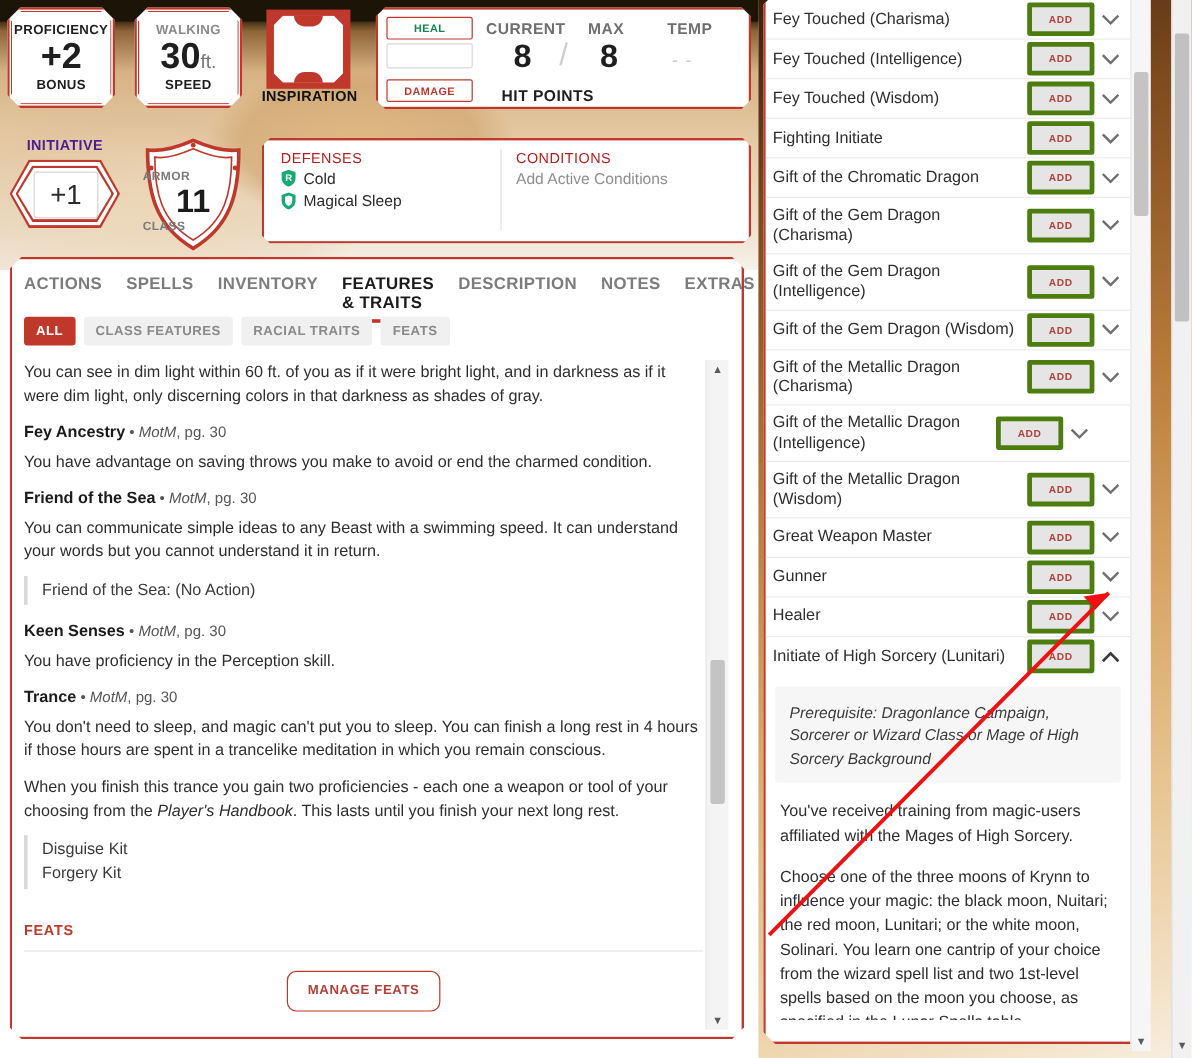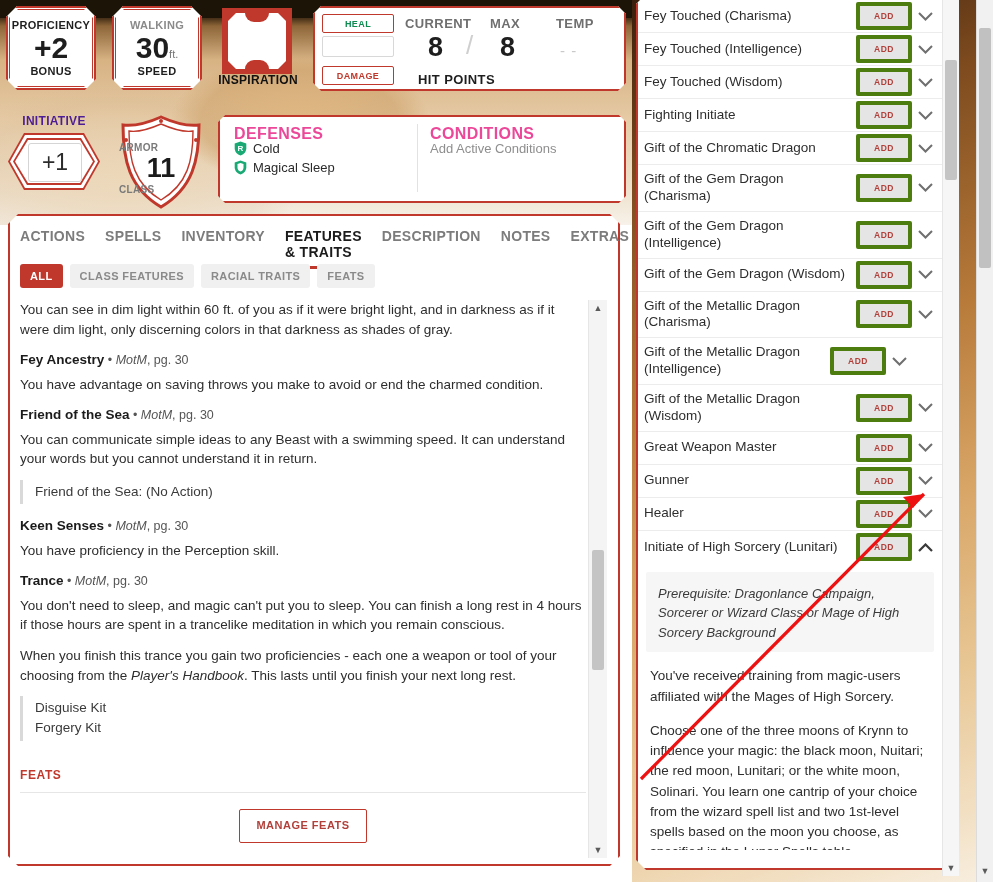--- a/index.html
+++ b/index.html
@@ -47,7 +47,7 @@
   .chip-top{font-size:11px;font-weight:bold;letter-spacing:.3px;color:#1e1e1e;}
   .chip-top.grey{color:#8a8a8a;font-weight:bold;}
   .chip-val{font-size:30px;font-weight:bold;color:#1e1e1e;line-height:1;margin:2px 0;}
-  .chip-val .sm{font-size:11px;color:#777;font-weight:normal;}
+  .chip-val .sm{font-size:16px;color:#777;font-weight:normal;}
   .chip-bot{font-size:11px;font-weight:bold;color:#1e1e1e;letter-spacing:.3px;}
 
   

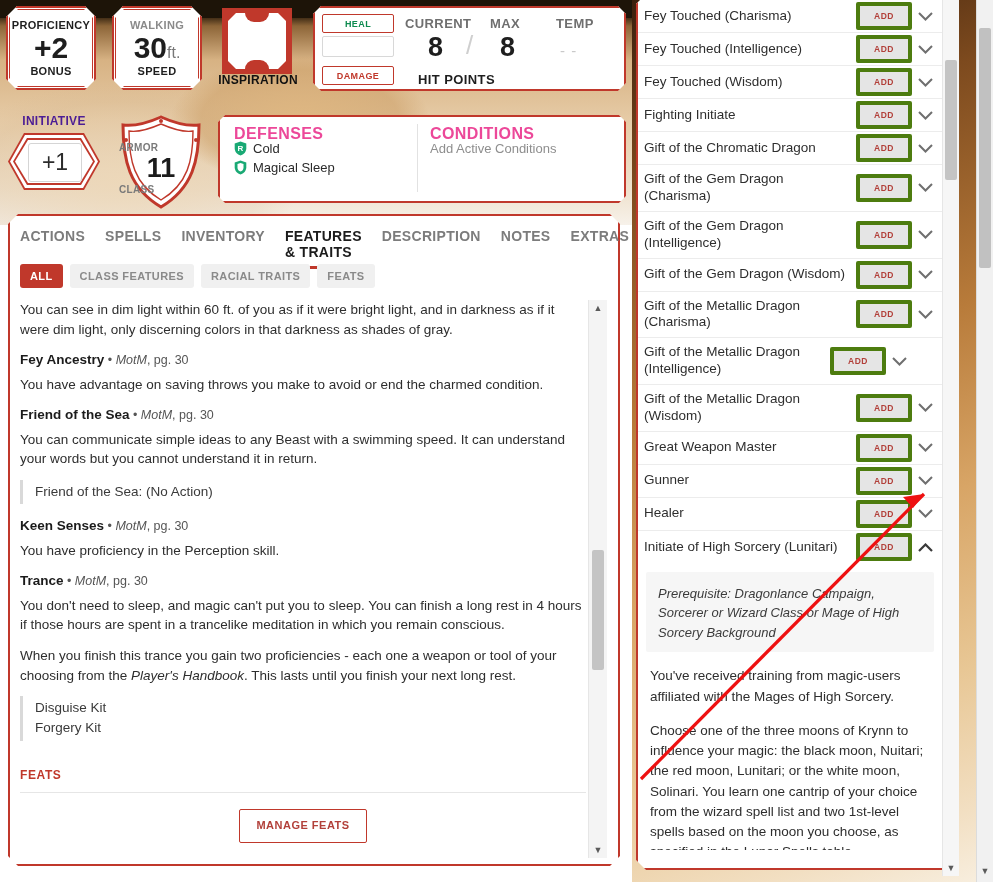--- a/index.html
+++ b/index.html
@@ -97,7 +97,7 @@
   .def-panel{position:absolute;left:218px;top:115px;width:408px;height:88px;background:#fff;border:2px solid #c0382b;box-sizing:border-box;
     clip-path:polygon(7px 0,calc(100% - 7px) 0,100% 7px,100% calc(100% - 7px),calc(100% - 7px) 100%,7px 100%,0 calc(100% - 7px),0 7px);}
   .def-divider{position:absolute;left:417px;top:124px;width:1px;height:68px;background:#e2e2e2;}
-  .def-h{position:absolute;font-size:16px;font-weight:bold;color:#ec4899;letter-spacing:.4px;}
+  .def-h{position:absolute;font-size:12px;font-weight:normal;color:#b91c1c;letter-spacing:.4px;}
   .def-item{position:absolute;display:flex;align-items:center;gap:6px;font-size:13px;color:#2b2b2b;}
   .shield-ico{width:13px;height:15px;display:inline-block;position:relative;}
   .cond-placeholder{position:absolute;left:430px;top:141px;font-size:13px;color:#8e8e8e;}

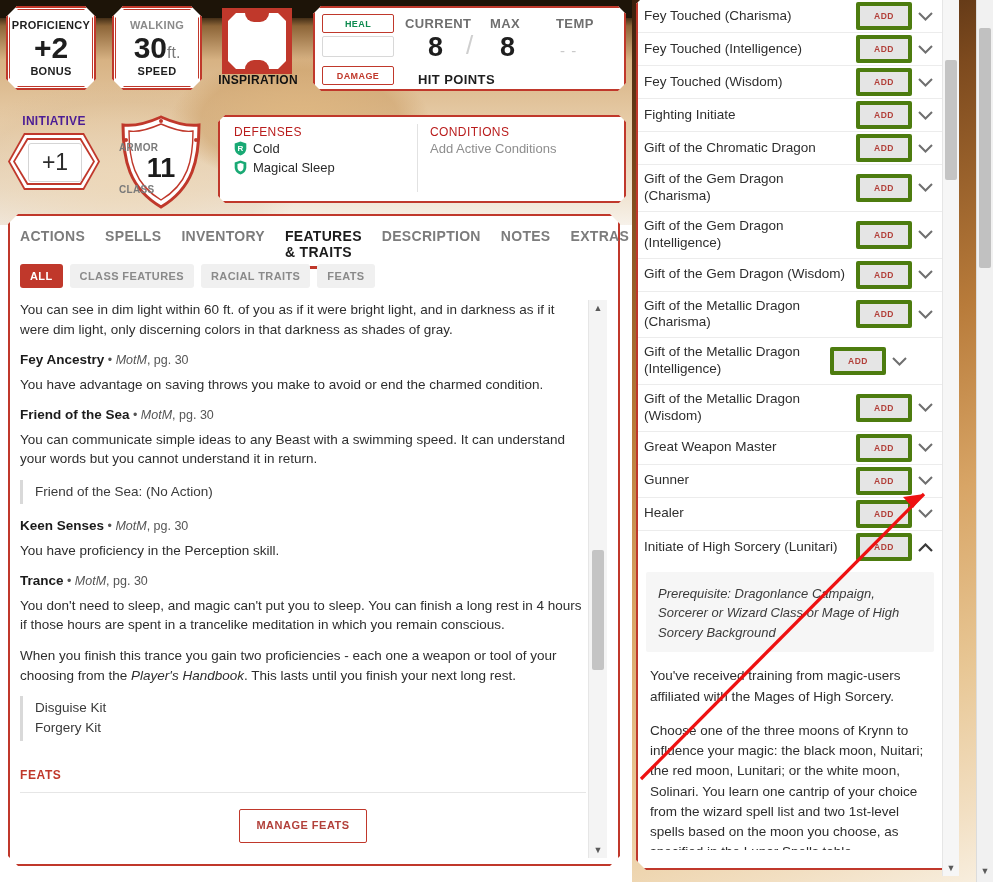--- a/index.html
+++ b/index.html
@@ -122,7 +122,7 @@
   .feats-head{color:#c0382b;font-size:12px;font-weight:bold;letter-spacing:.6px;margin:26px 0 8px 0;}
   .hr{height:1px;background:#e6e6e6;margin:0 0 16px 0;}
   .manage-wrap{display:flex;justify-content:center;margin:0 0 16px 0;}
-  .manage-btn{border:1px solid #c0382b;color:#b2403a;background:#fff;font-size:11px;font-weight:bold;letter-spacing:.5px;padding:8px 16px;border-radius:2px;cursor:pointer;}
+  .manage-btn{border:1px solid #c0382b;color:#b2403a;background:#fff;font-size:11px;font-weight:bold;letter-spacing:.5px;padding:8px 16px;border-radius:8px;cursor:pointer;}
 
   
   .sb{position:absolute;background:#f4f4f4;border-left:1px solid #e6e6e6;}

